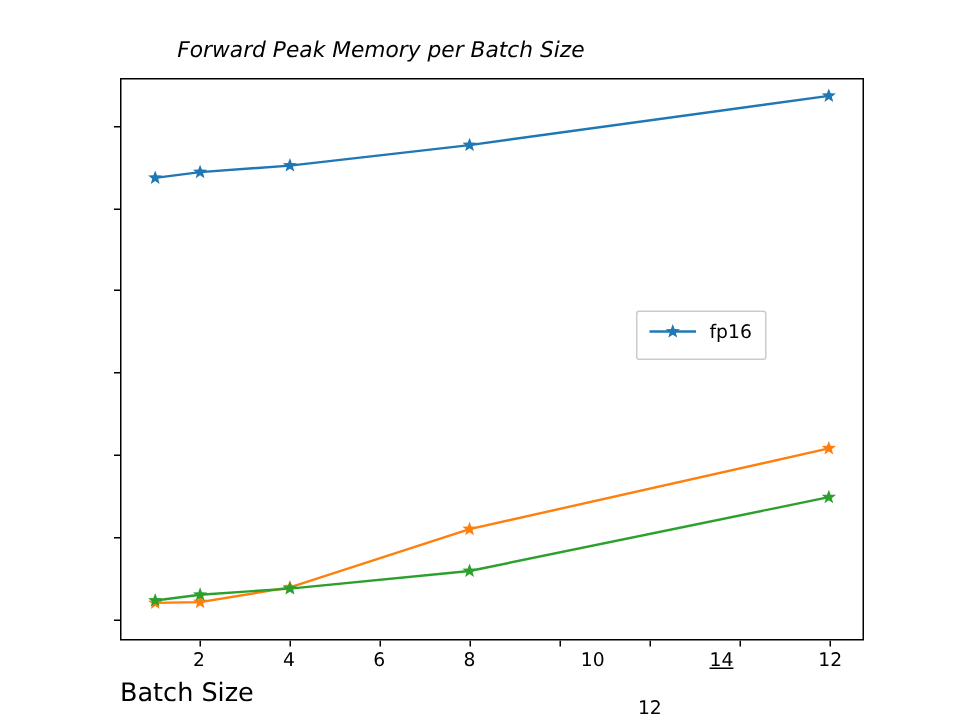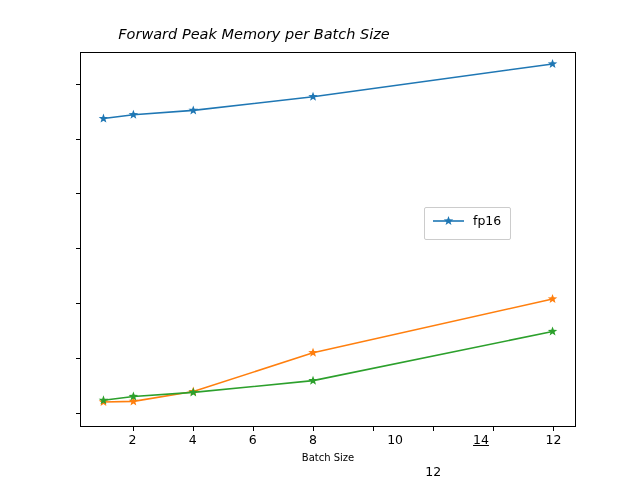--- a/index.html
+++ b/index.html
@@ -77,8 +77,8 @@
     left: 80px;
     top: 452px;
     width: 496px;
-    text-align: center;
-    font-size: 10px;
+    text-align: left;
+    font-size: 17px;
   }
   
   #legend {

